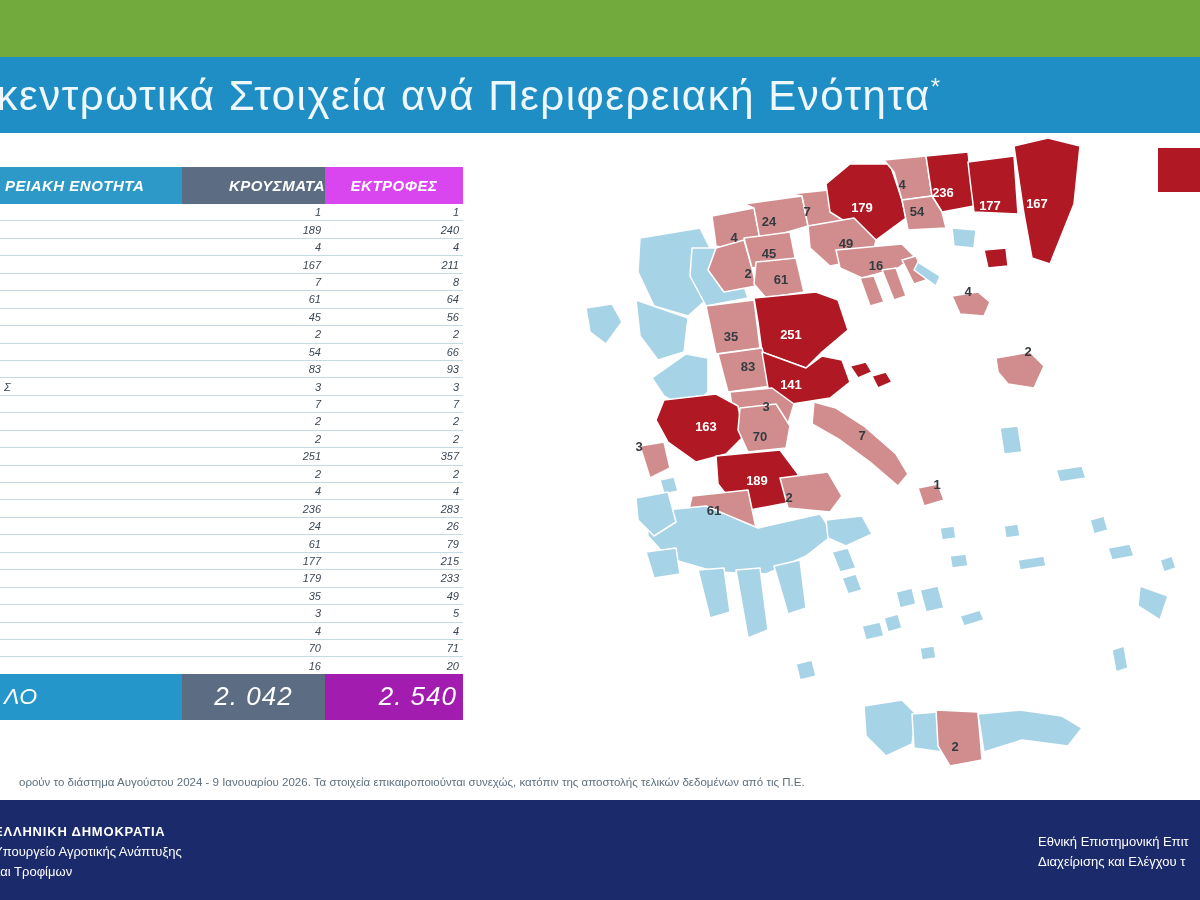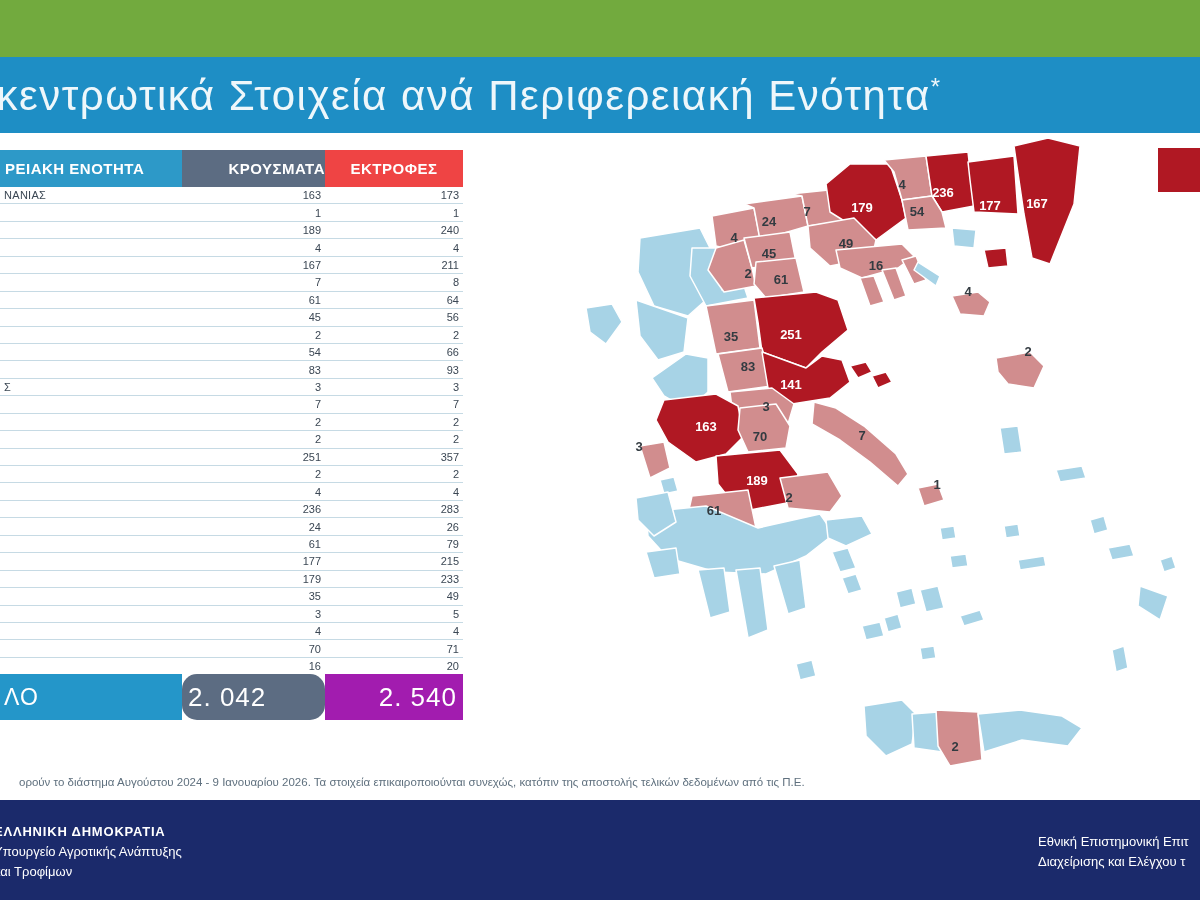--- a/index.html
+++ b/index.html
@@ -16,7 +16,7 @@
   }
   .title-text sup{font-size:24px;vertical-align:super;line-height:0;}
   
-  .tablewrap{position:absolute;left:0;top:150px;width:463px;}
+  .tablewrap{position:absolute;left:0;top:167px;width:463px;font-style:italic;}
   table{border-collapse:collapse;width:463px;table-layout:fixed;}
   col.c-name{width:182px;} col.c-cases{width:143px;} col.c-farms{width:138px;}
   thead th{height:37px;font-size:15px;font-weight:bold;color:#fff;padding:0;}

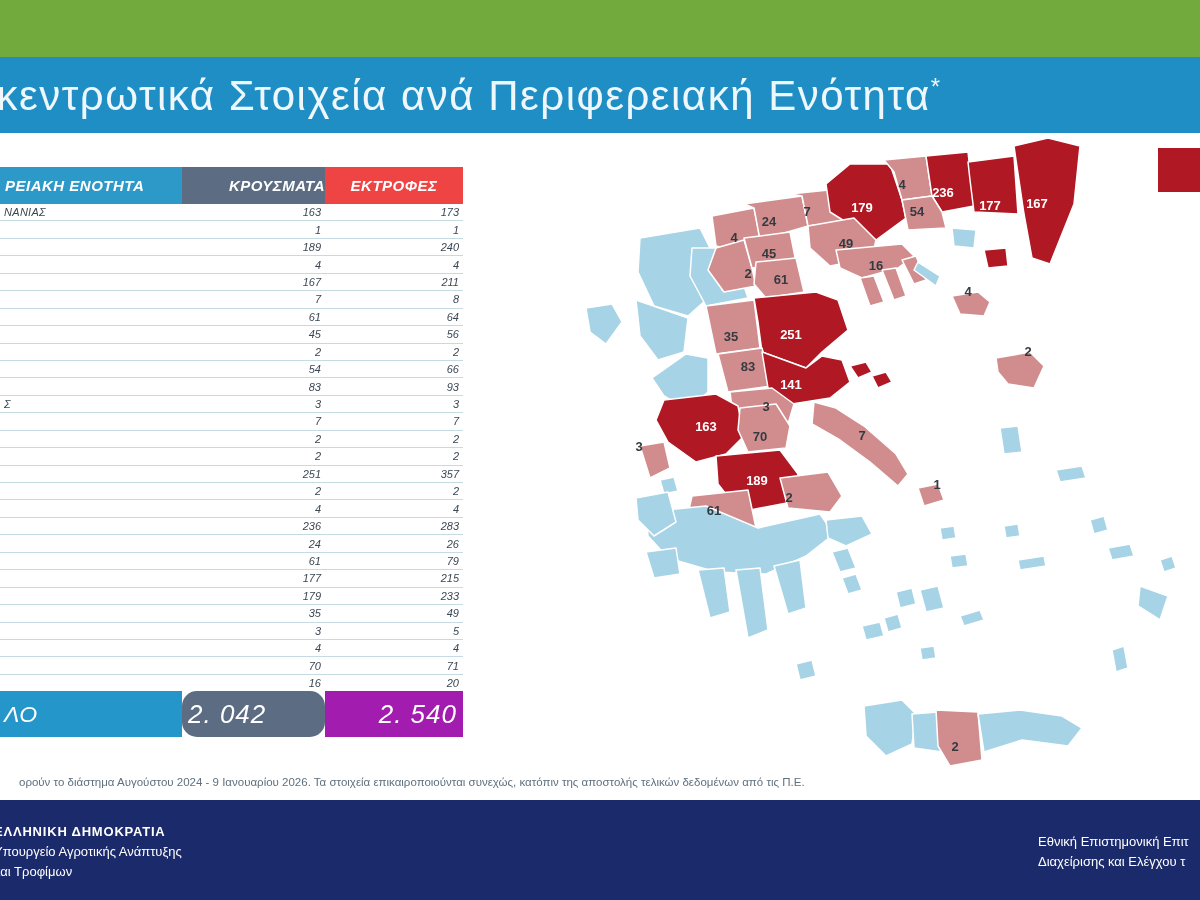--- a/index.html
+++ b/index.html
@@ -22,7 +22,7 @@
   thead th{height:37px;font-size:15px;font-weight:bold;color:#fff;padding:0;}
   th.h-name{background:#2d99c8;text-align:left;padding-left:5px;letter-spacing:.5px;}
   th.h-cases{background:#5c6c82;text-align:right;letter-spacing:.5px;}
-  th.h-farms{background:#ef4444;text-align:center;letter-spacing:.5px;}
+  th.h-farms{background:#d946ef;text-align:center;letter-spacing:.5px;}
   tbody td{
     height:16.45px;font-size:11px;color:#3b4754;background:#fff;
     border-top:1px solid #c6dae4;padding:0 4px;white-space:nowrap;overflow:hidden;

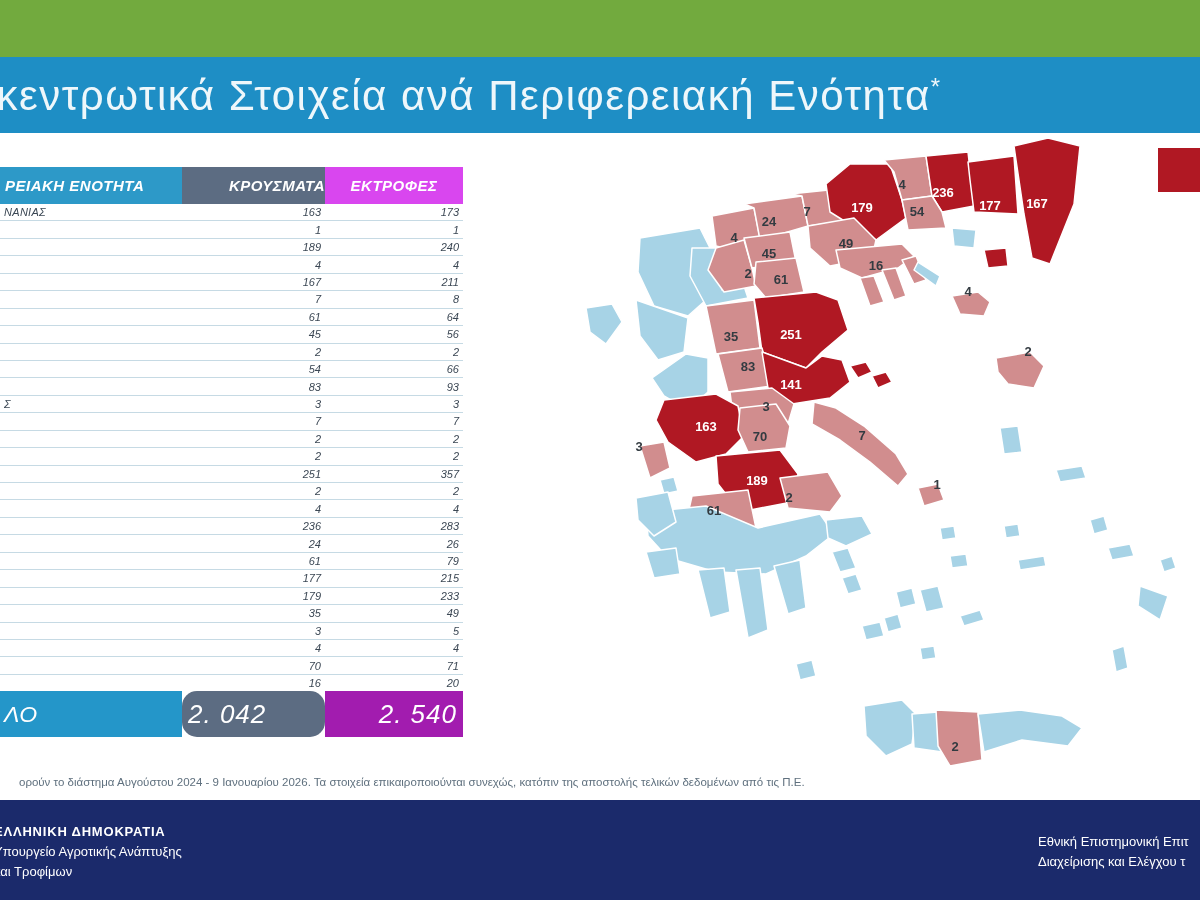--- a/index.html
+++ b/index.html
@@ -71,11 +71,6 @@
       </tr>
     </thead>
     <tbody id="table-body">
-        <tr>
-          <td class="name">ΝΑΝΙΑΣ</td>
-          <td class="n">163</td>
-          <td class="n">173</td>
-        </tr>
         <tr>
           <td class="name"></td>
           <td class="n">1</td>

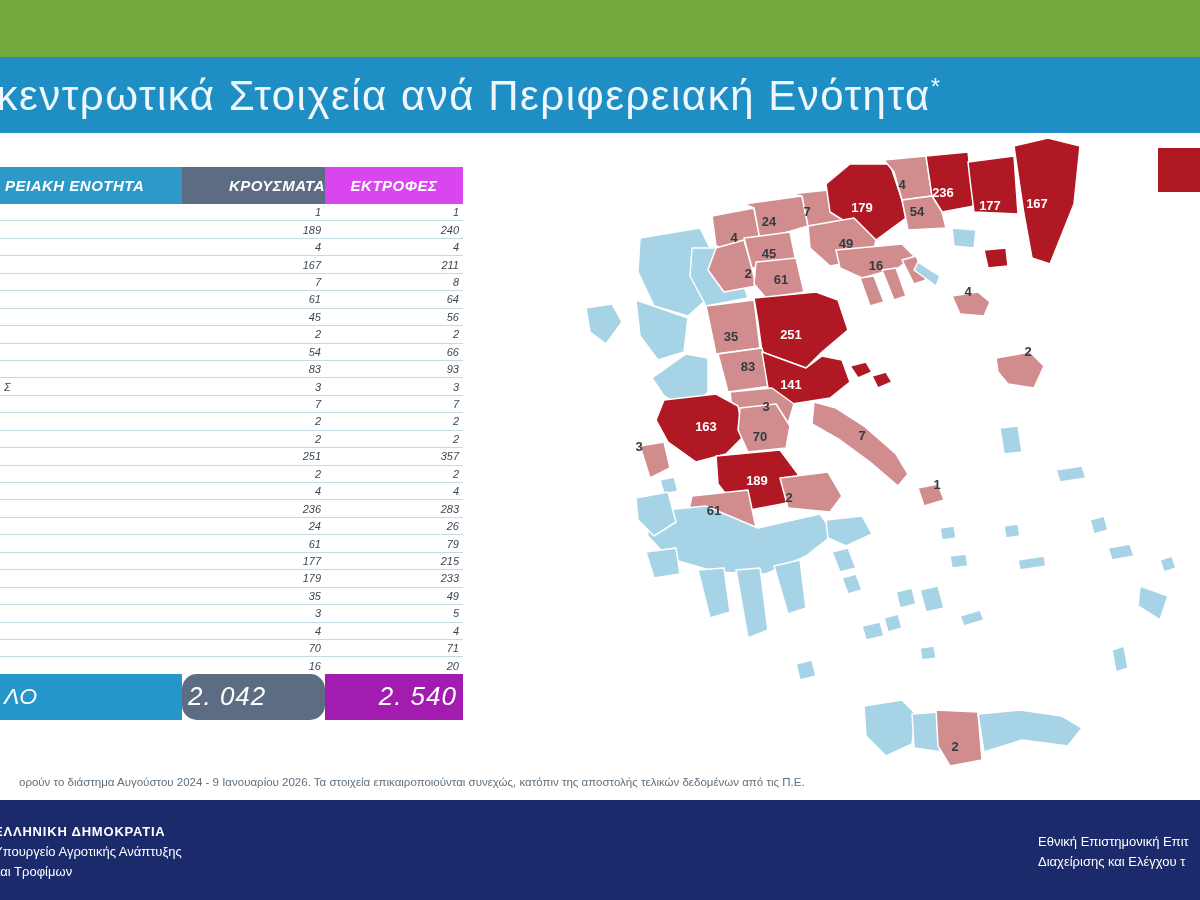--- a/index.html
+++ b/index.html
@@ -32,7 +32,7 @@
   td.name{text-align:left;letter-spacing:.3px;}
   tfoot td{height:46px;color:#fff;padding:0 6px;}
   td.t-name{background:#2496c9;font-size:23px;letter-spacing:1px;padding-left:4px;}
-  td.t-cases{background:#5c6c82;font-size:26px;text-align:left;letter-spacing:1px;border-radius:15px;}
+  td.t-cases{background:#5c6c82;font-size:26px;text-align:center;letter-spacing:1px;}
   td.t-farms{background:#a21caf;font-size:26px;text-align:right;letter-spacing:1px;}
   
   .footnote{position:absolute;left:19px;top:776px;font-size:11.5px;color:#5f707e;white-space:nowrap;}

